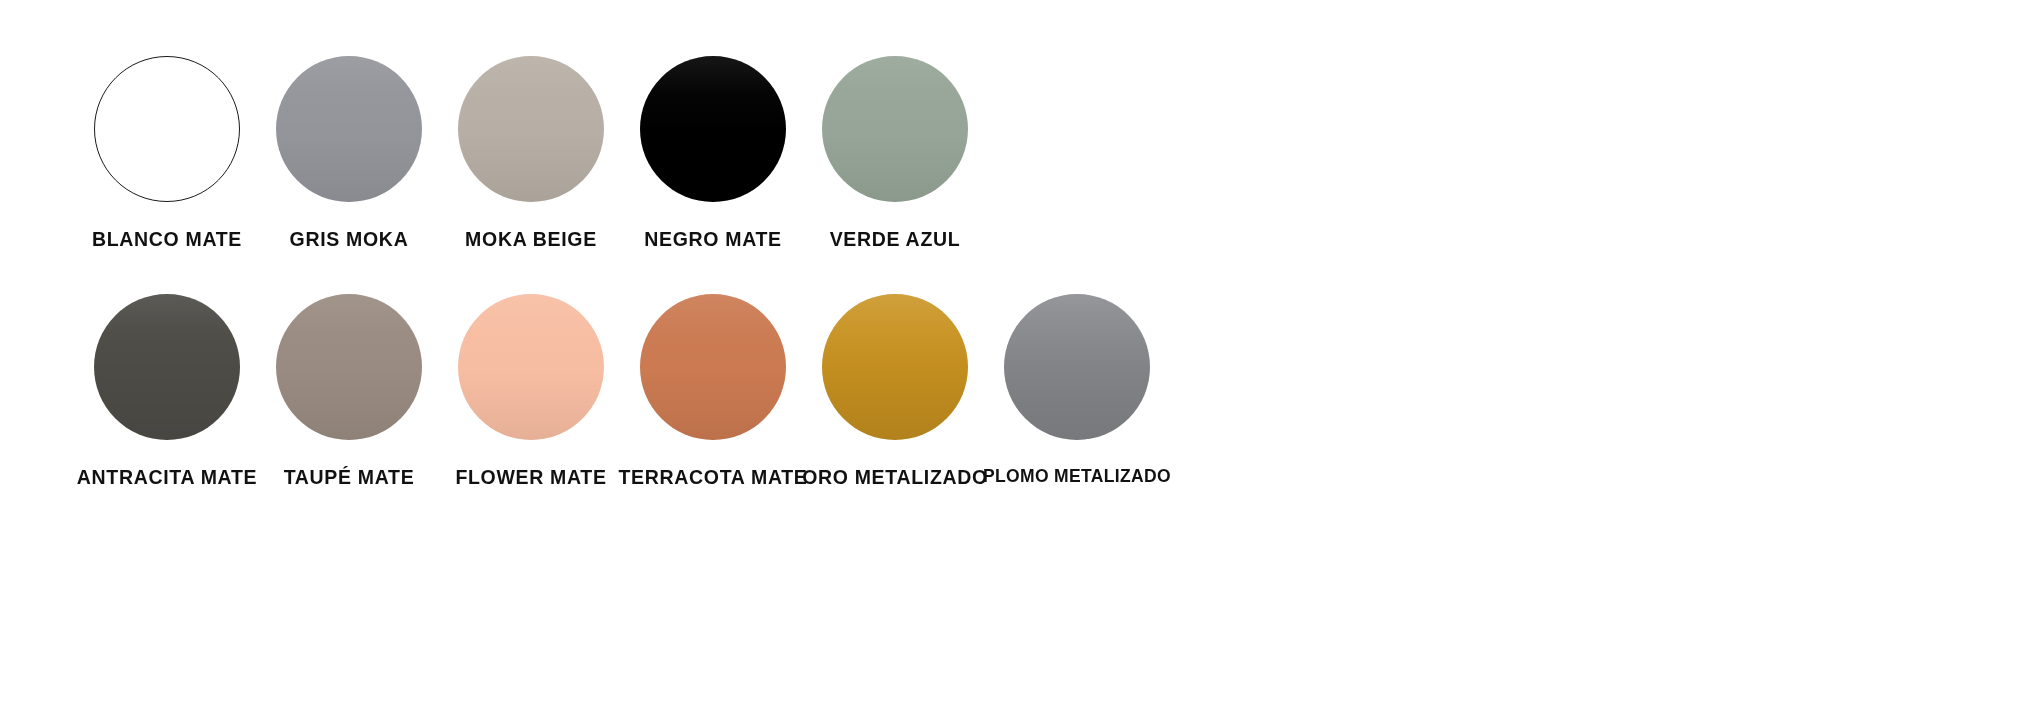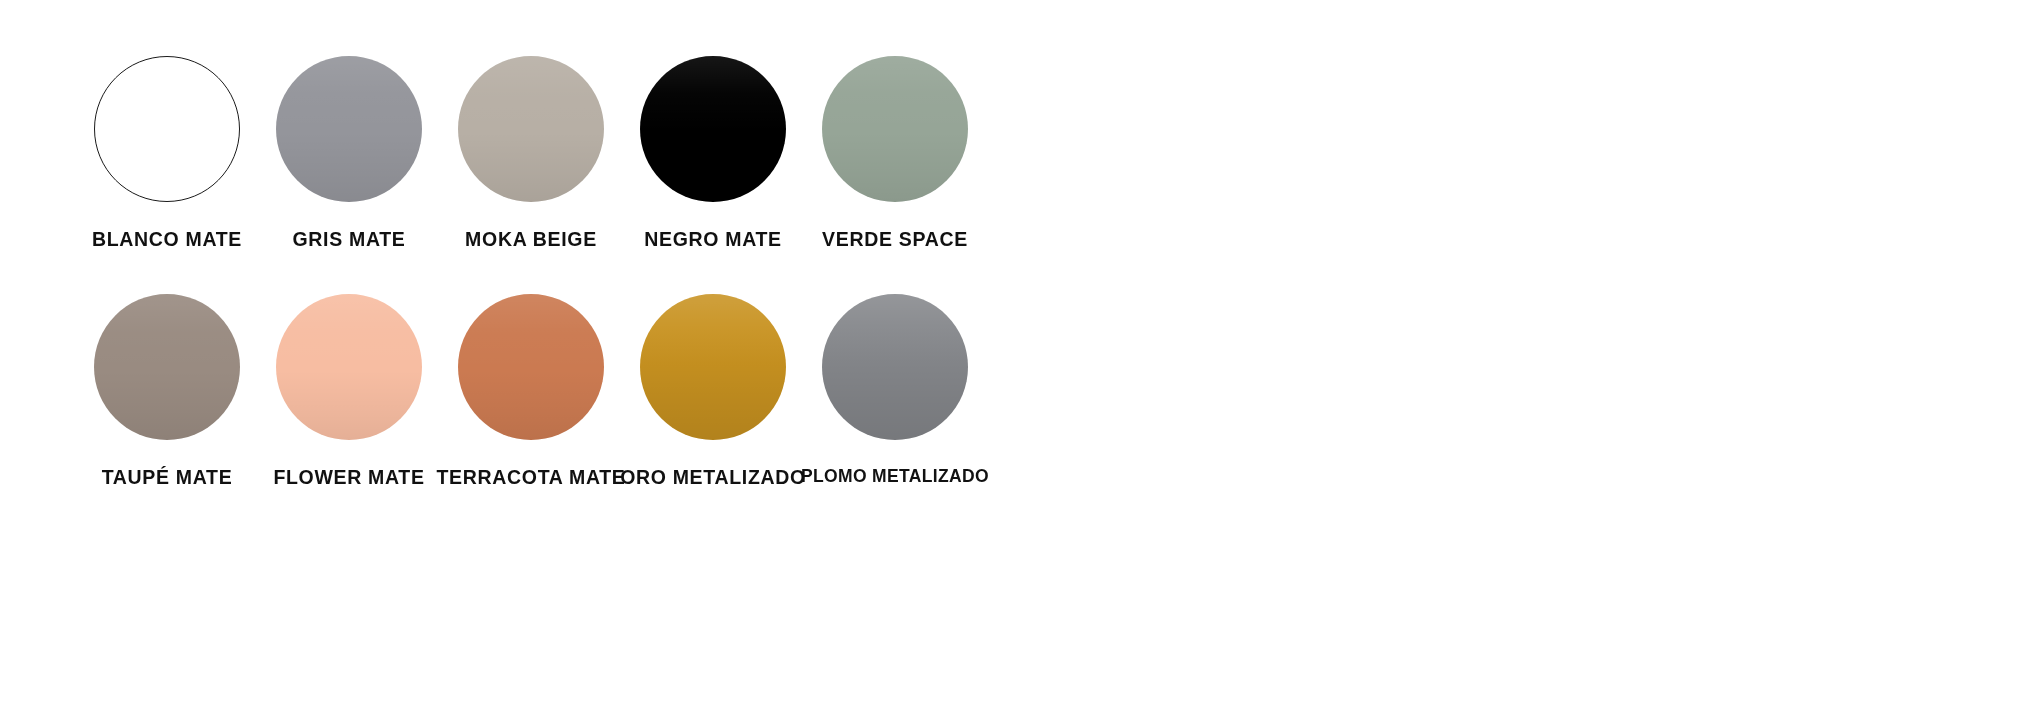--- a/index.html
+++ b/index.html
@@ -112,7 +112,7 @@
       </div>
       <div class="swatch">
         <div class="swatch-disc sheen" style="background-color: rgb(148, 149, 155);"></div>
-        <div class="swatch-label">GRIS MATE</div>
+        <div class="swatch-label">GRIS MOKA</div>
       </div>
       <div class="swatch">
         <div class="swatch-disc sheen" style="background-color: rgb(183, 175, 165);"></div>

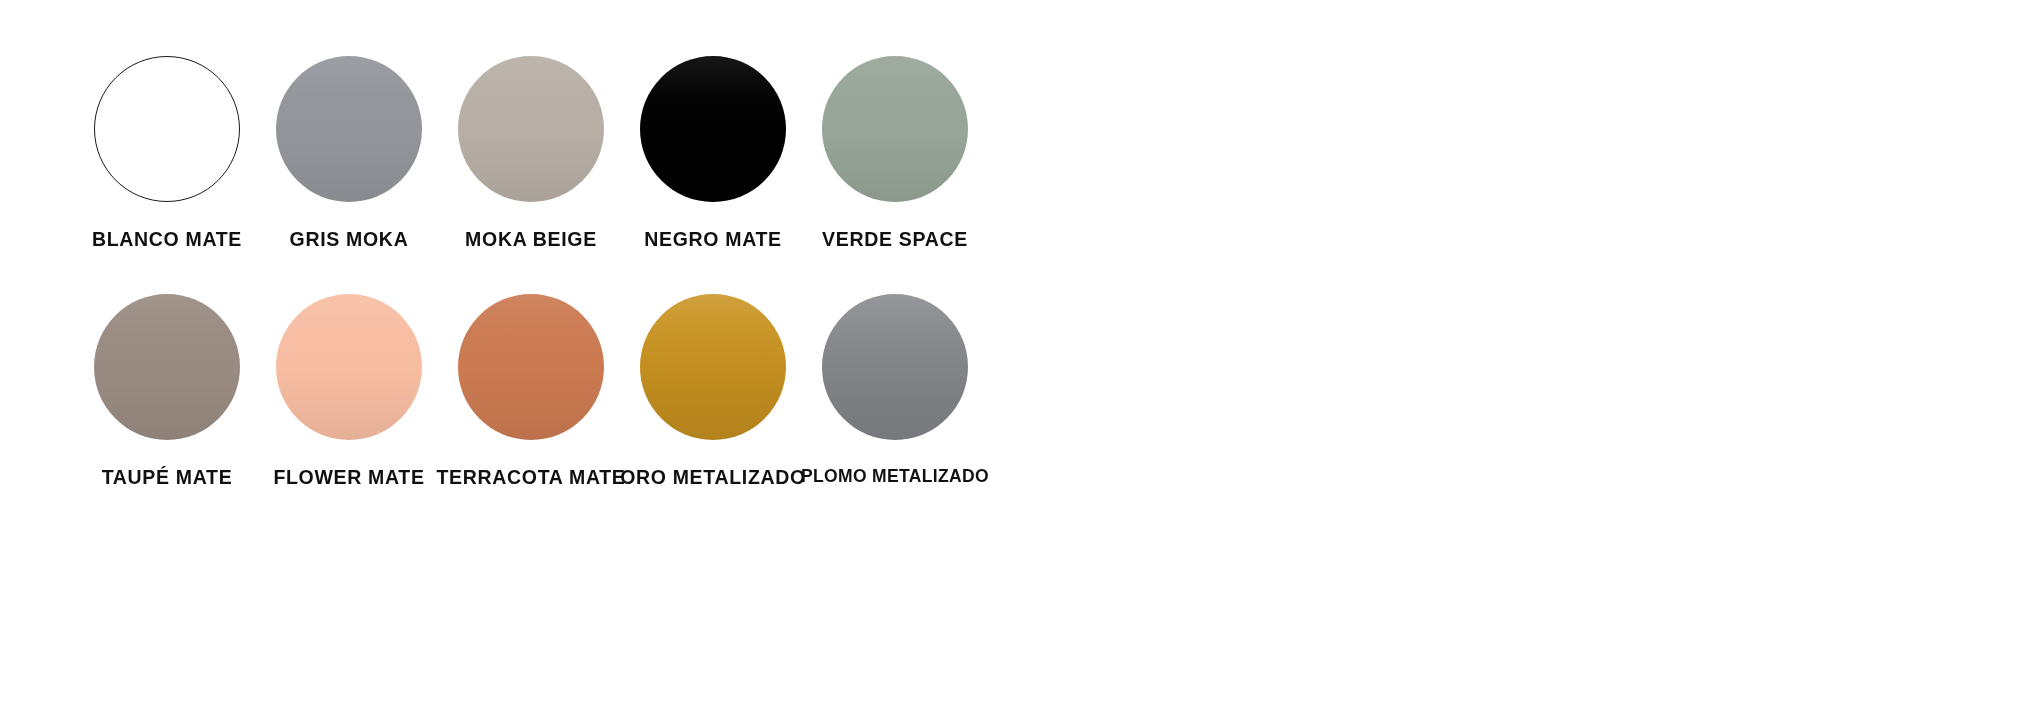--- a/index.html
+++ b/index.html
@@ -124,7 +124,7 @@
       </div>
       <div class="swatch">
         <div class="swatch-disc sheen" style="background-color: rgb(150, 165, 151);"></div>
-        <div class="swatch-label">VERDE SPACE</div>
+        <div class="swatch-label">VERDE AZUL</div>
       </div>
     </div>
   <div class="swatch-row">

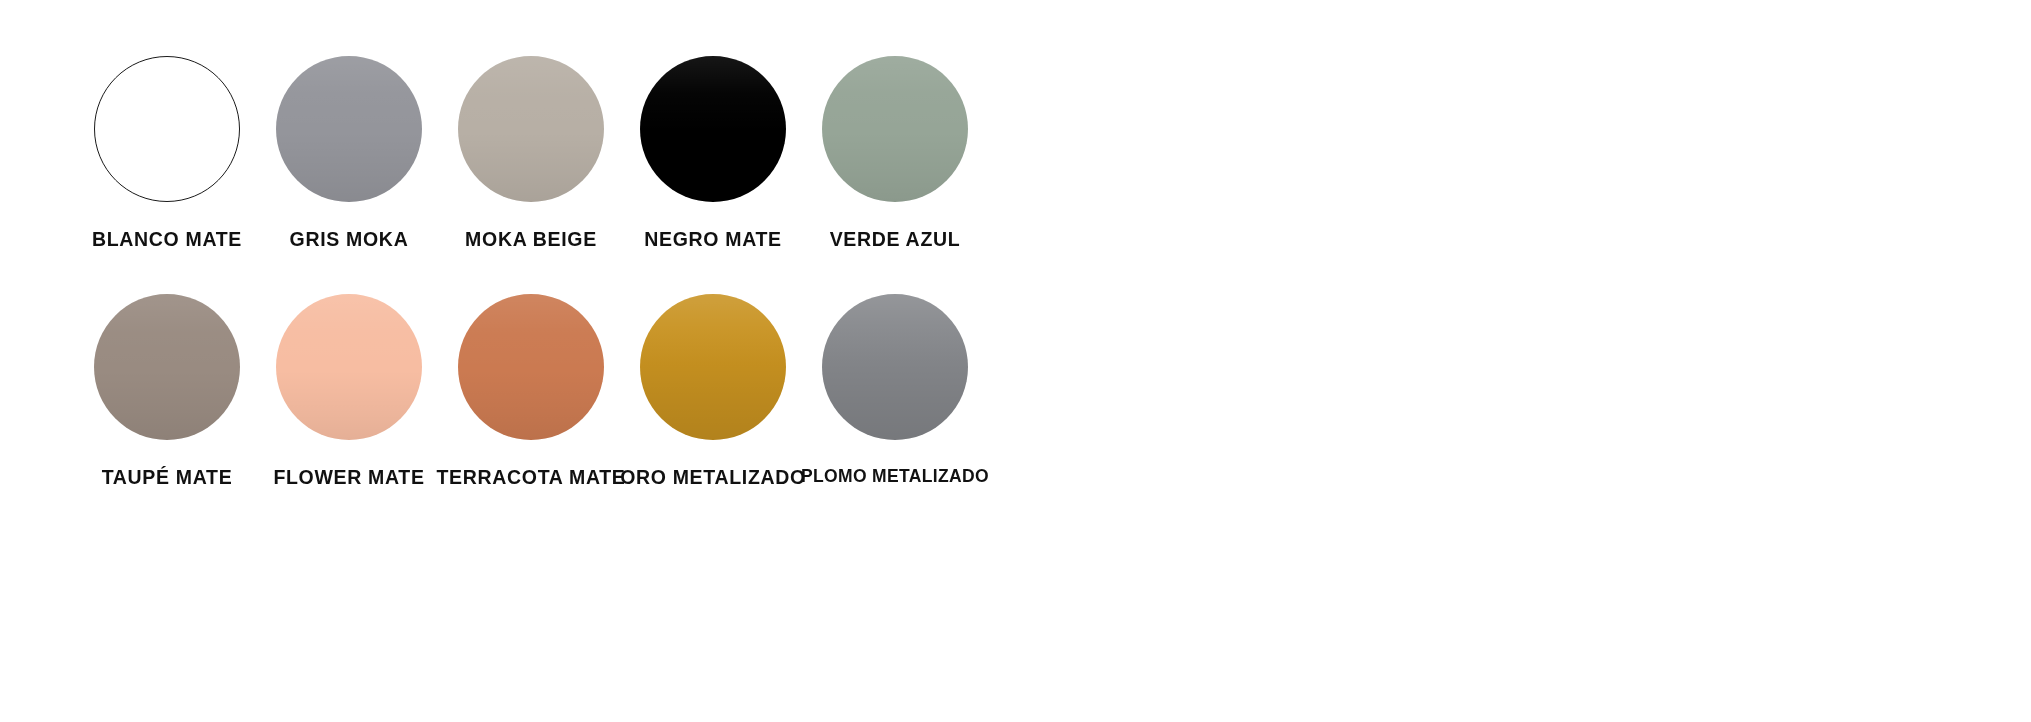--- a/index.html
+++ b/index.html
@@ -129,6 +129,10 @@
     </div>
   <div class="swatch-row">
       <div class="swatch">
+        <div class="swatch-disc sheen" style="background-color: rgb(77, 75, 70);"></div>
+        <div class="swatch-label">ANTRACITA MATE</div>
+      </div>
+      <div class="swatch">
         <div class="swatch-disc sheen" style="background-color: rgb(153, 139, 129);"></div>
         <div class="swatch-label">TAUPÉ MATE</div>
       </div>

